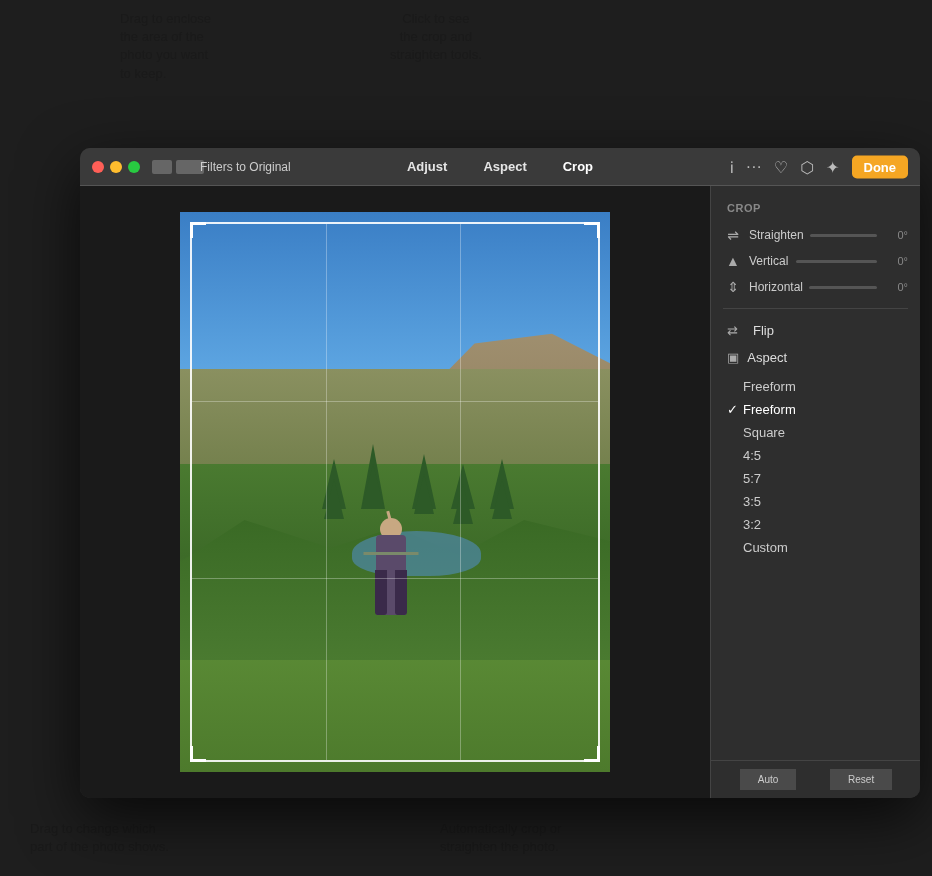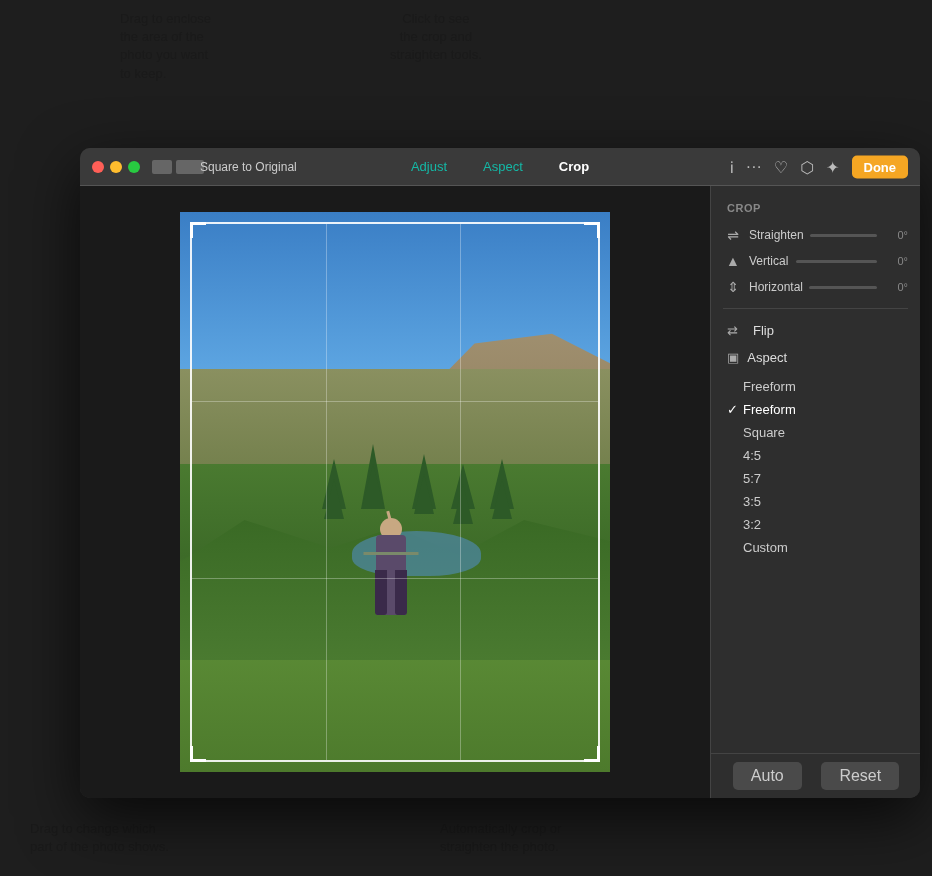--- a/index.html
+++ b/index.html
@@ -393,7 +393,7 @@
       <div class="view-btn" style="width:28px;"></div>
     </div>
 
-    <button class="revert-btn">Square to Original</button>
+    <button class="revert-btn">Filters to Original</button>
 
     <div class="nav-tabs">
       <span class="nav-tab">Adjust</span>

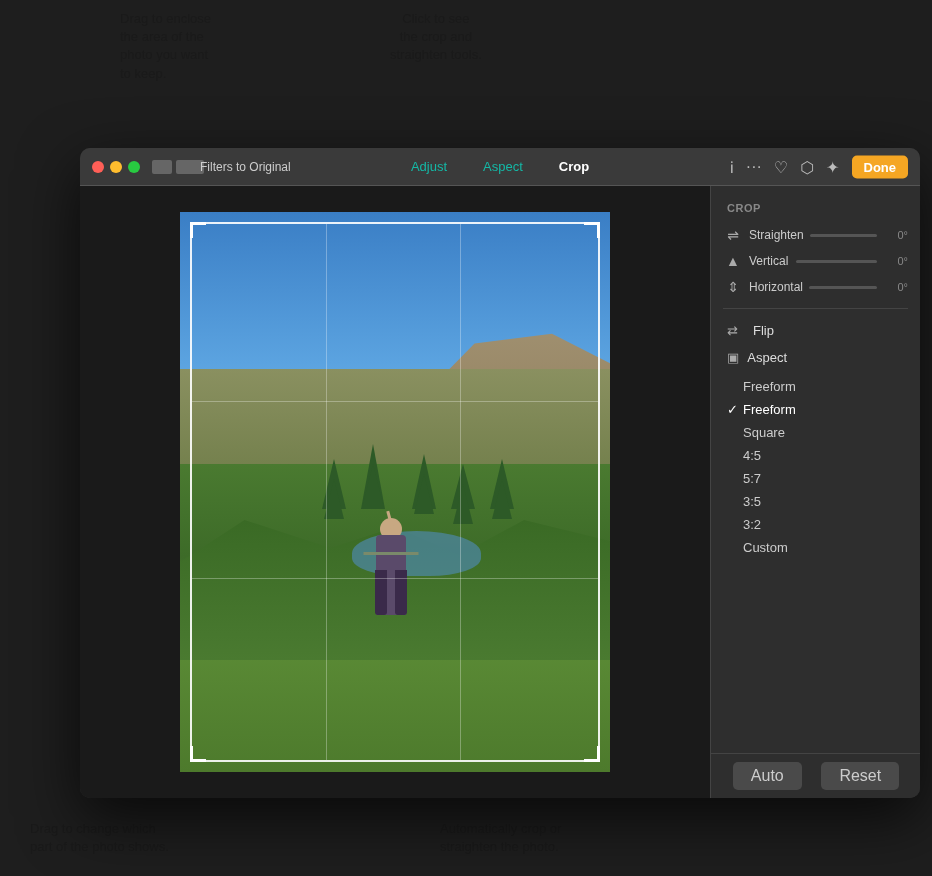--- a/index.html
+++ b/index.html
@@ -111,11 +111,12 @@
       align-items: center;
     }
     .nav-tab {
-      color: #14b8a6;
+      color: #e5e5e5;
       font-size: 13px;
       cursor: pointer;
       padding: 4px 8px;
       border-radius: 4px;
+      font-weight: bold;
     }
     .nav-tab.active {
       color: #fff;

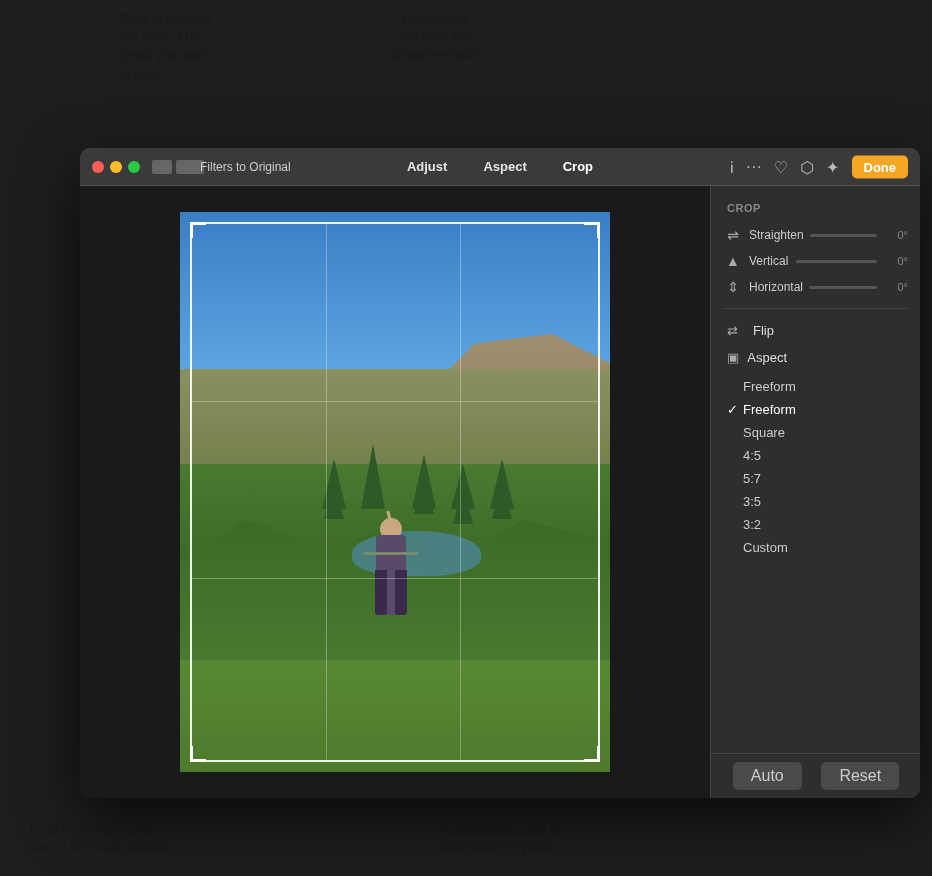--- a/index.html
+++ b/index.html
@@ -356,9 +356,9 @@
       background: #4a4a4a;
       border: none;
       color: #ccc;
-      font-size: 16px;
+      font-size: 10px;
       padding: 5px 18px;
-      border-radius: 5px;
+      border-radius: 0;
       cursor: pointer;
     }
   </style>

